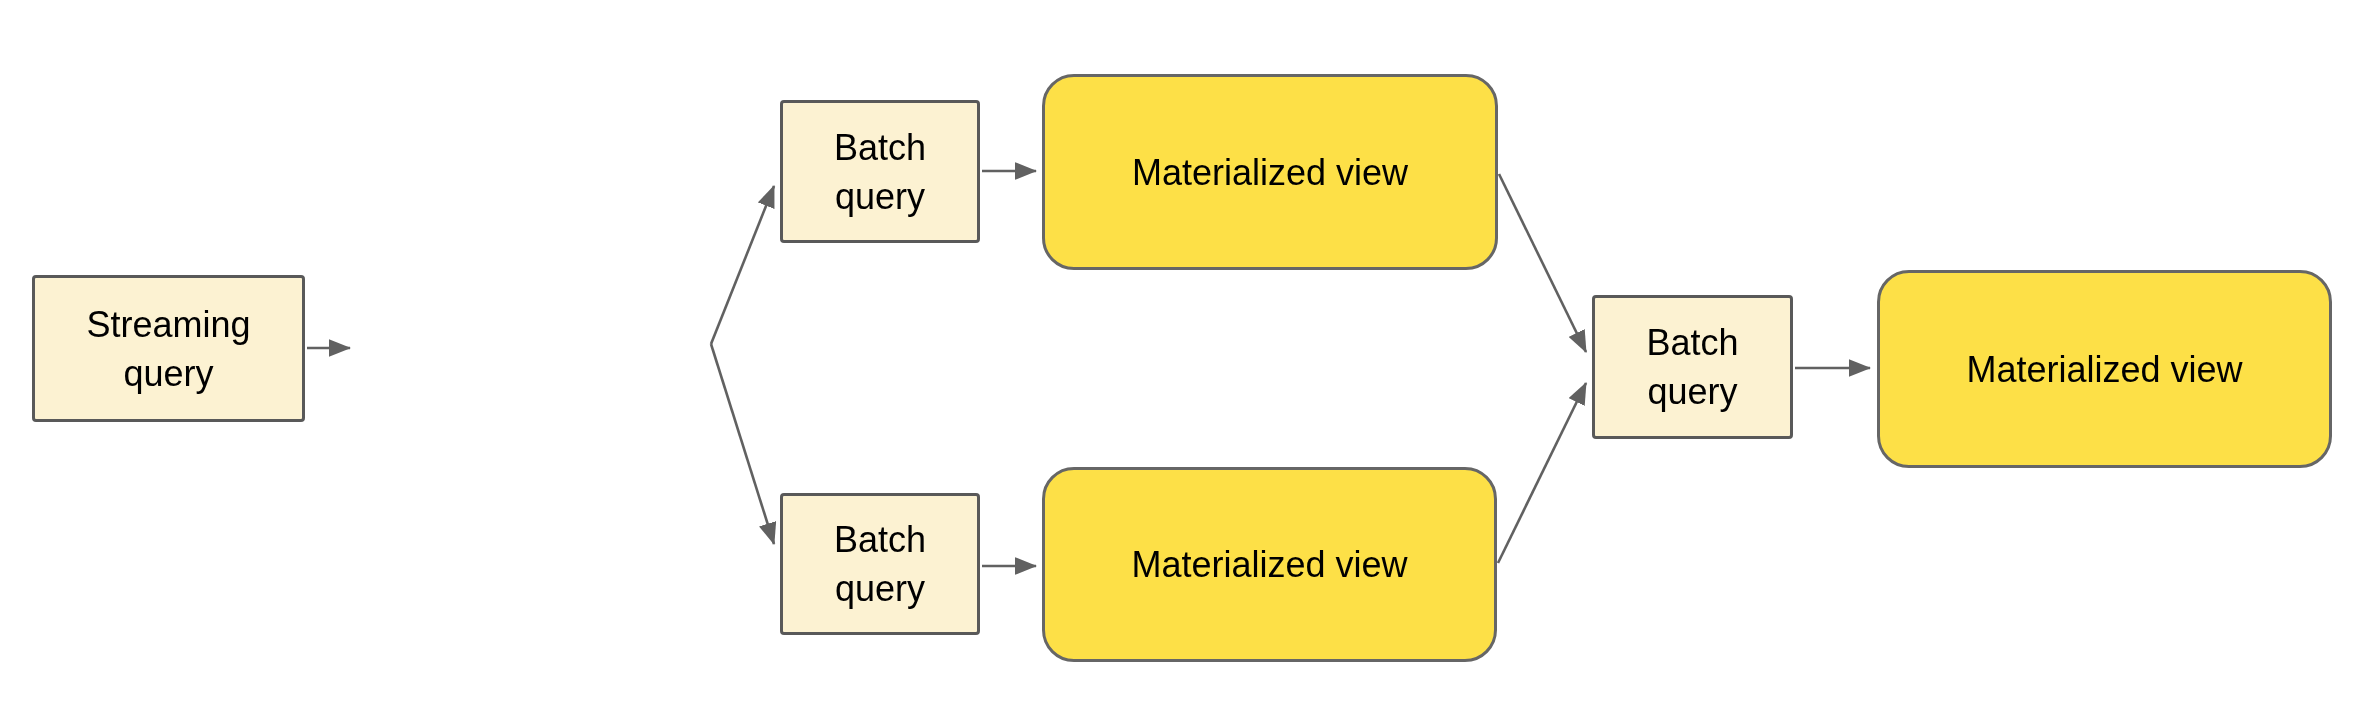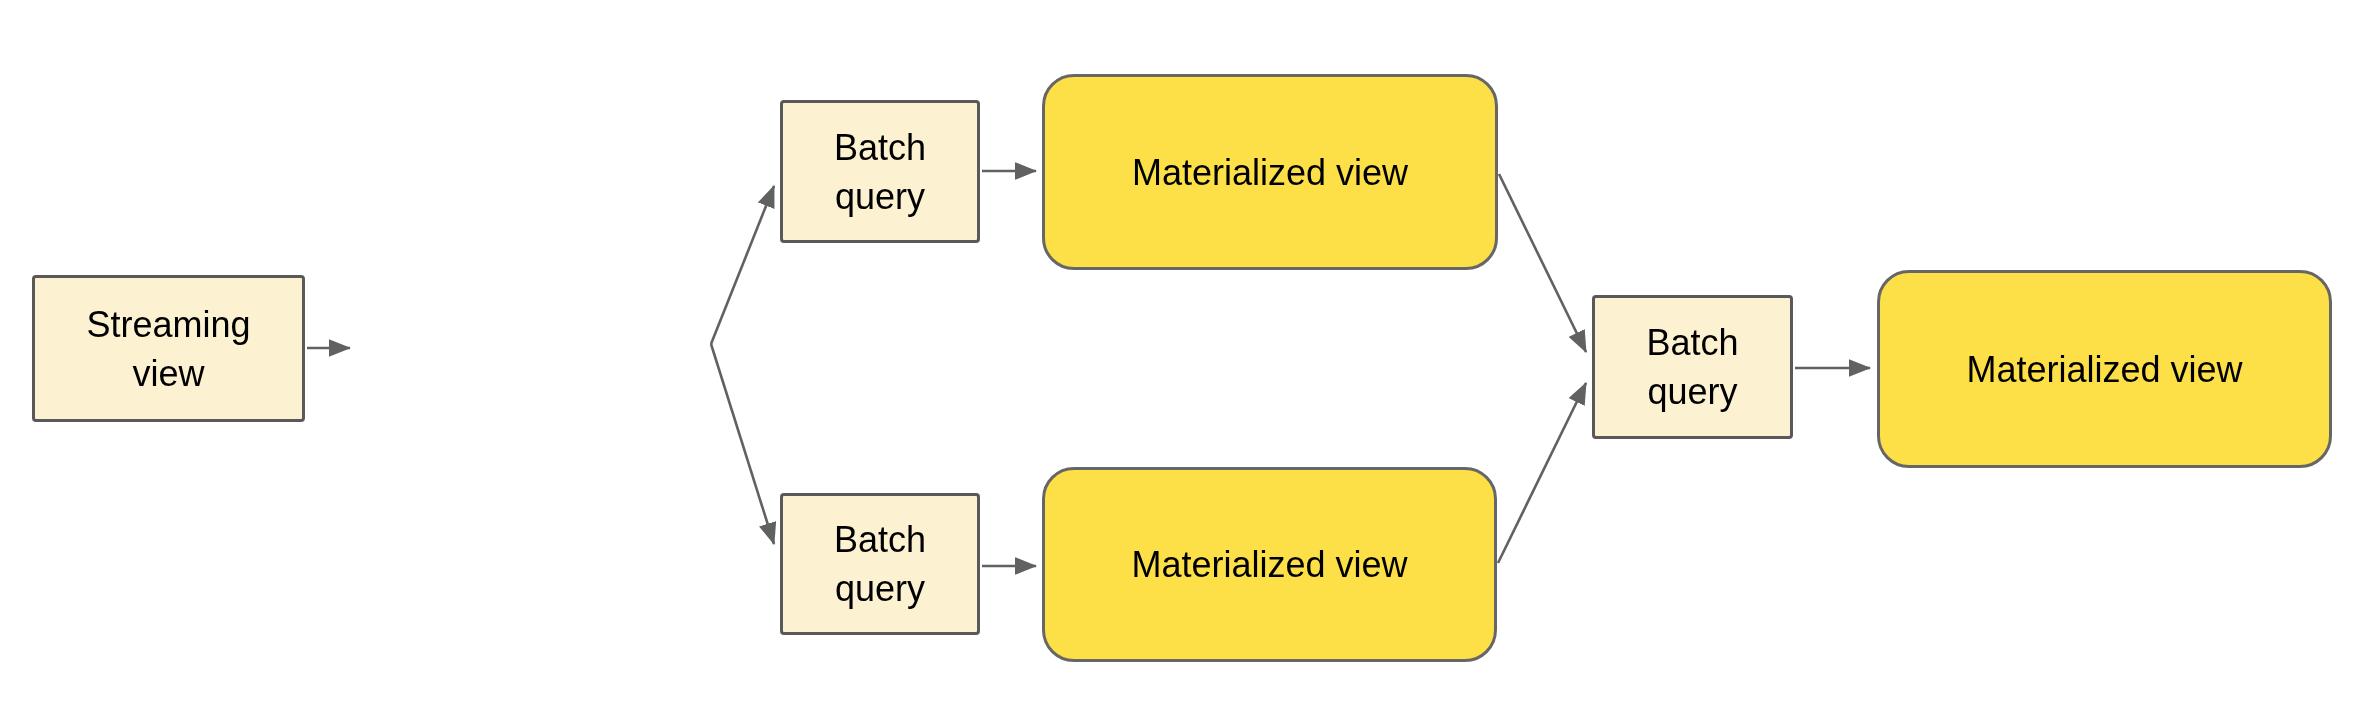--- a/index.html
+++ b/index.html
@@ -81,7 +81,7 @@
 
   <div class="node yellow" id="n-streaming">
     <span class="label">Streaming
-view</span>
+query</span>
   </div>
 
 

